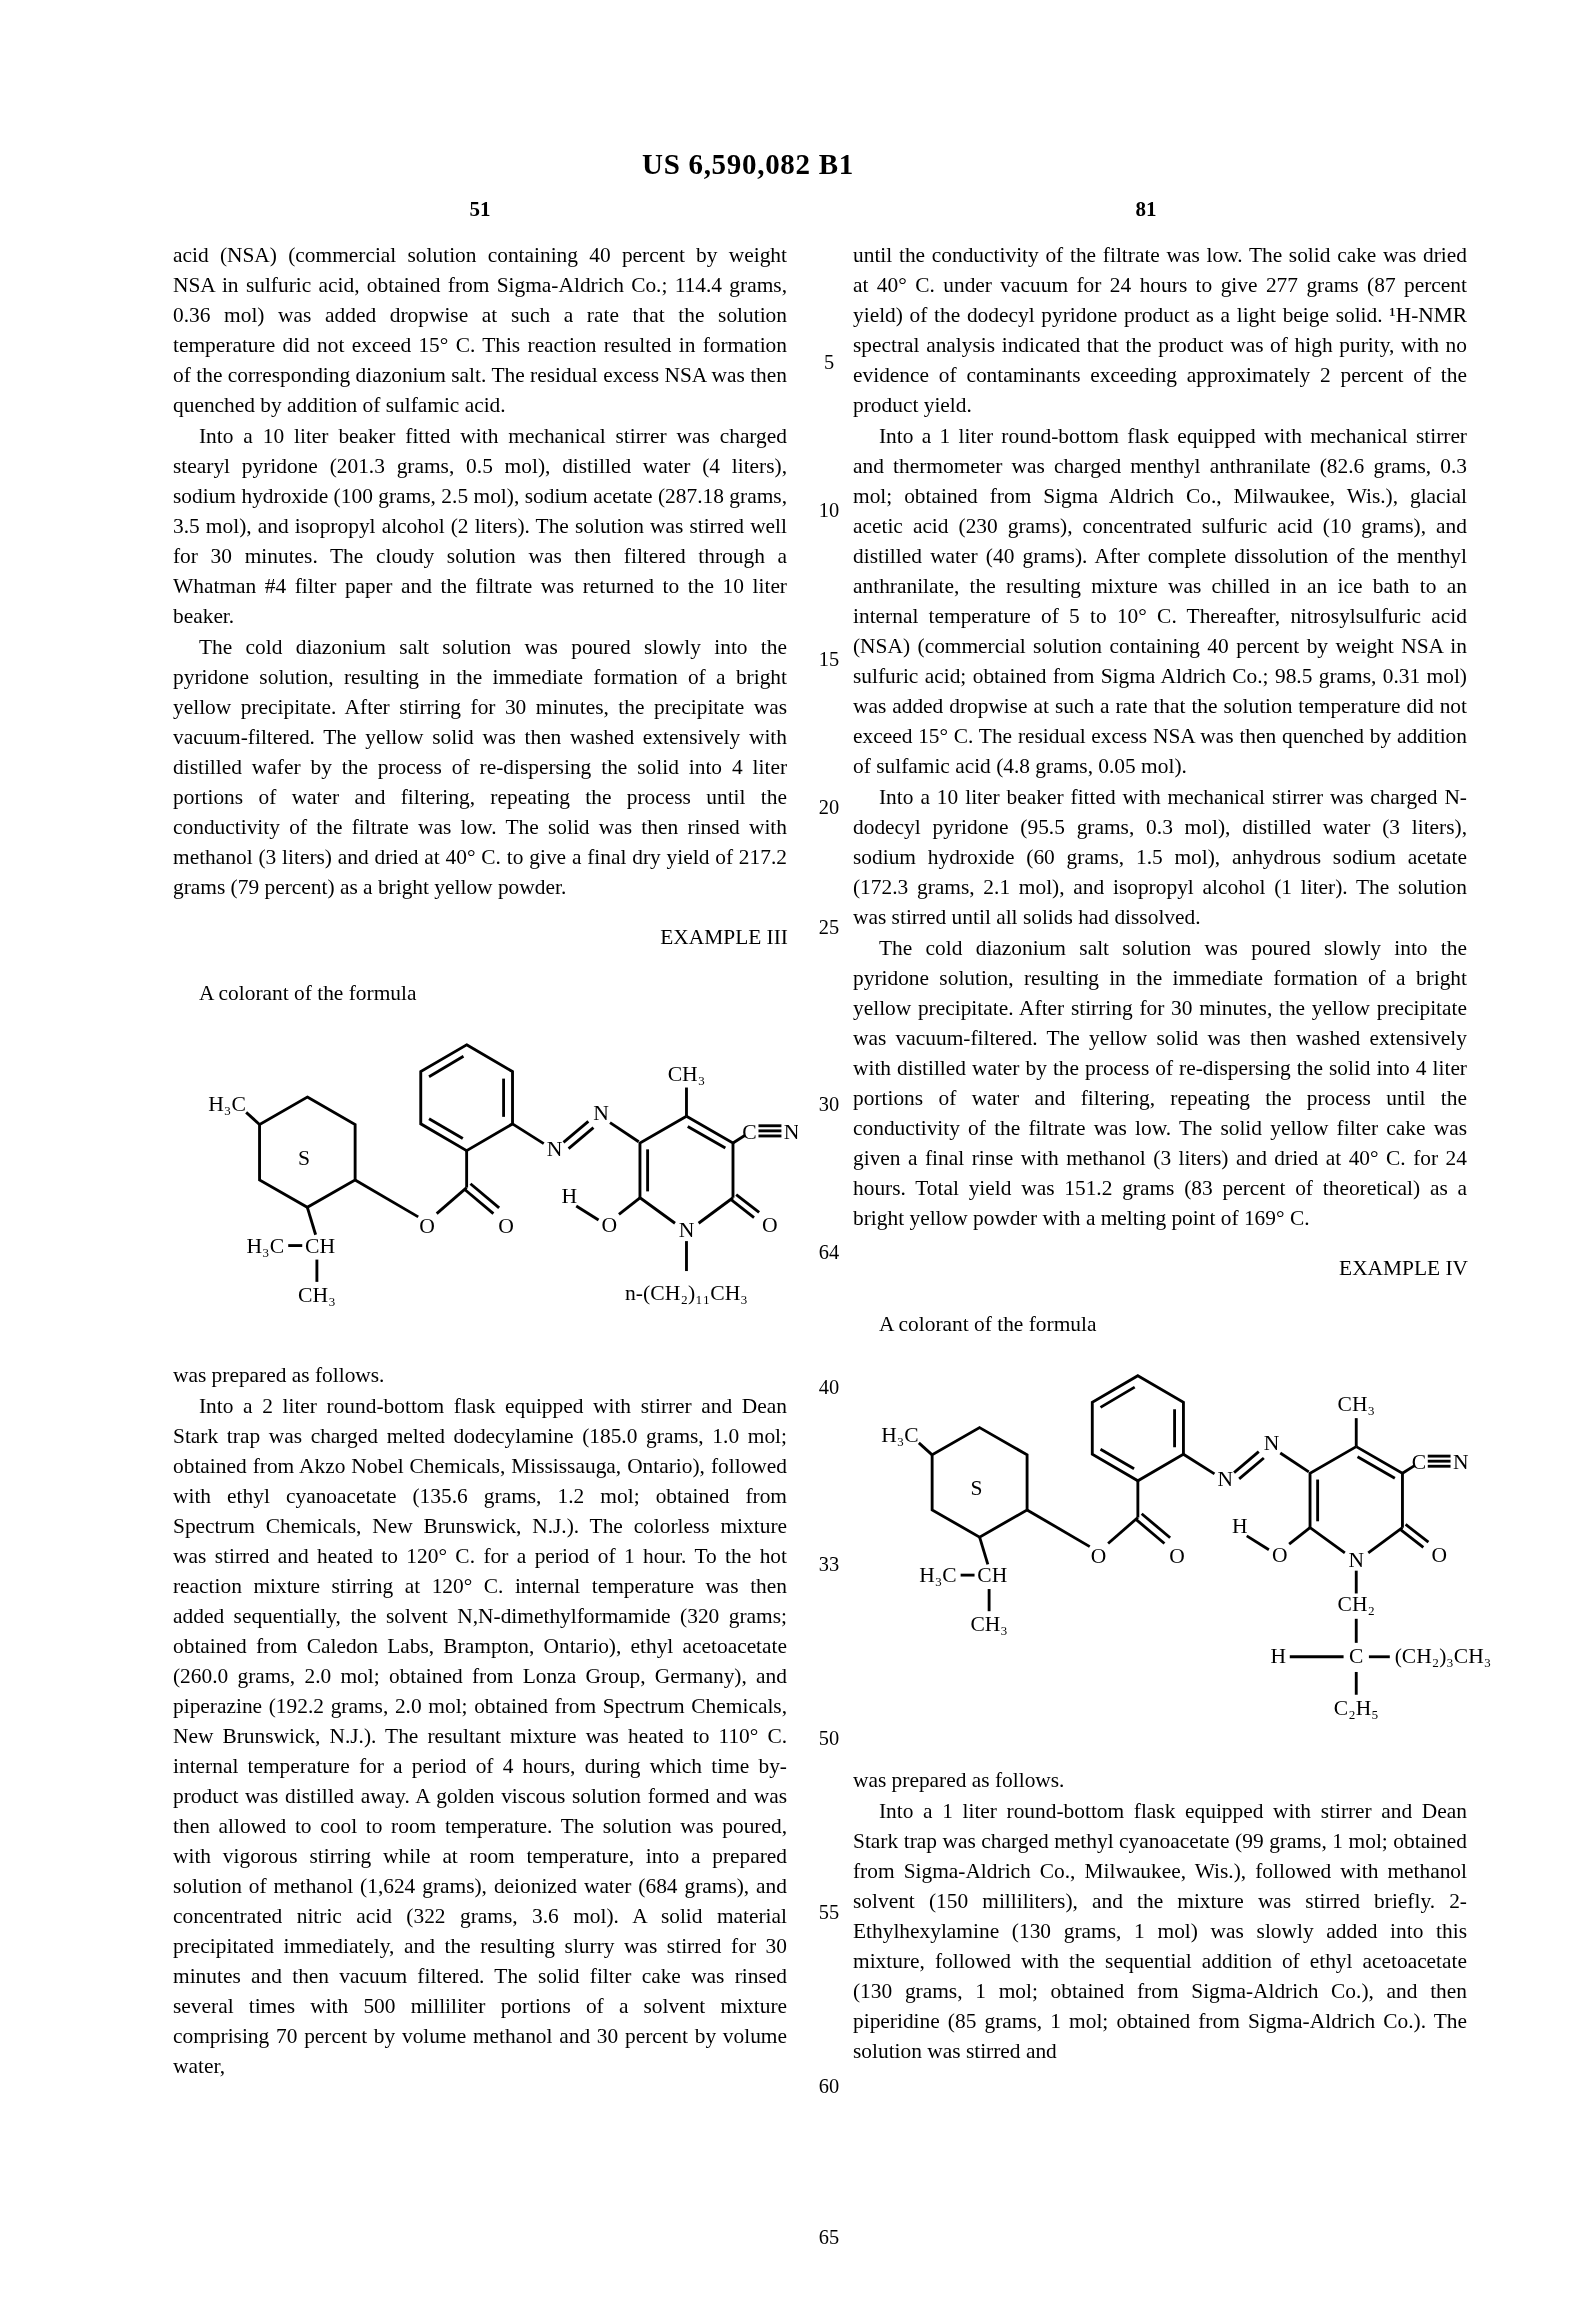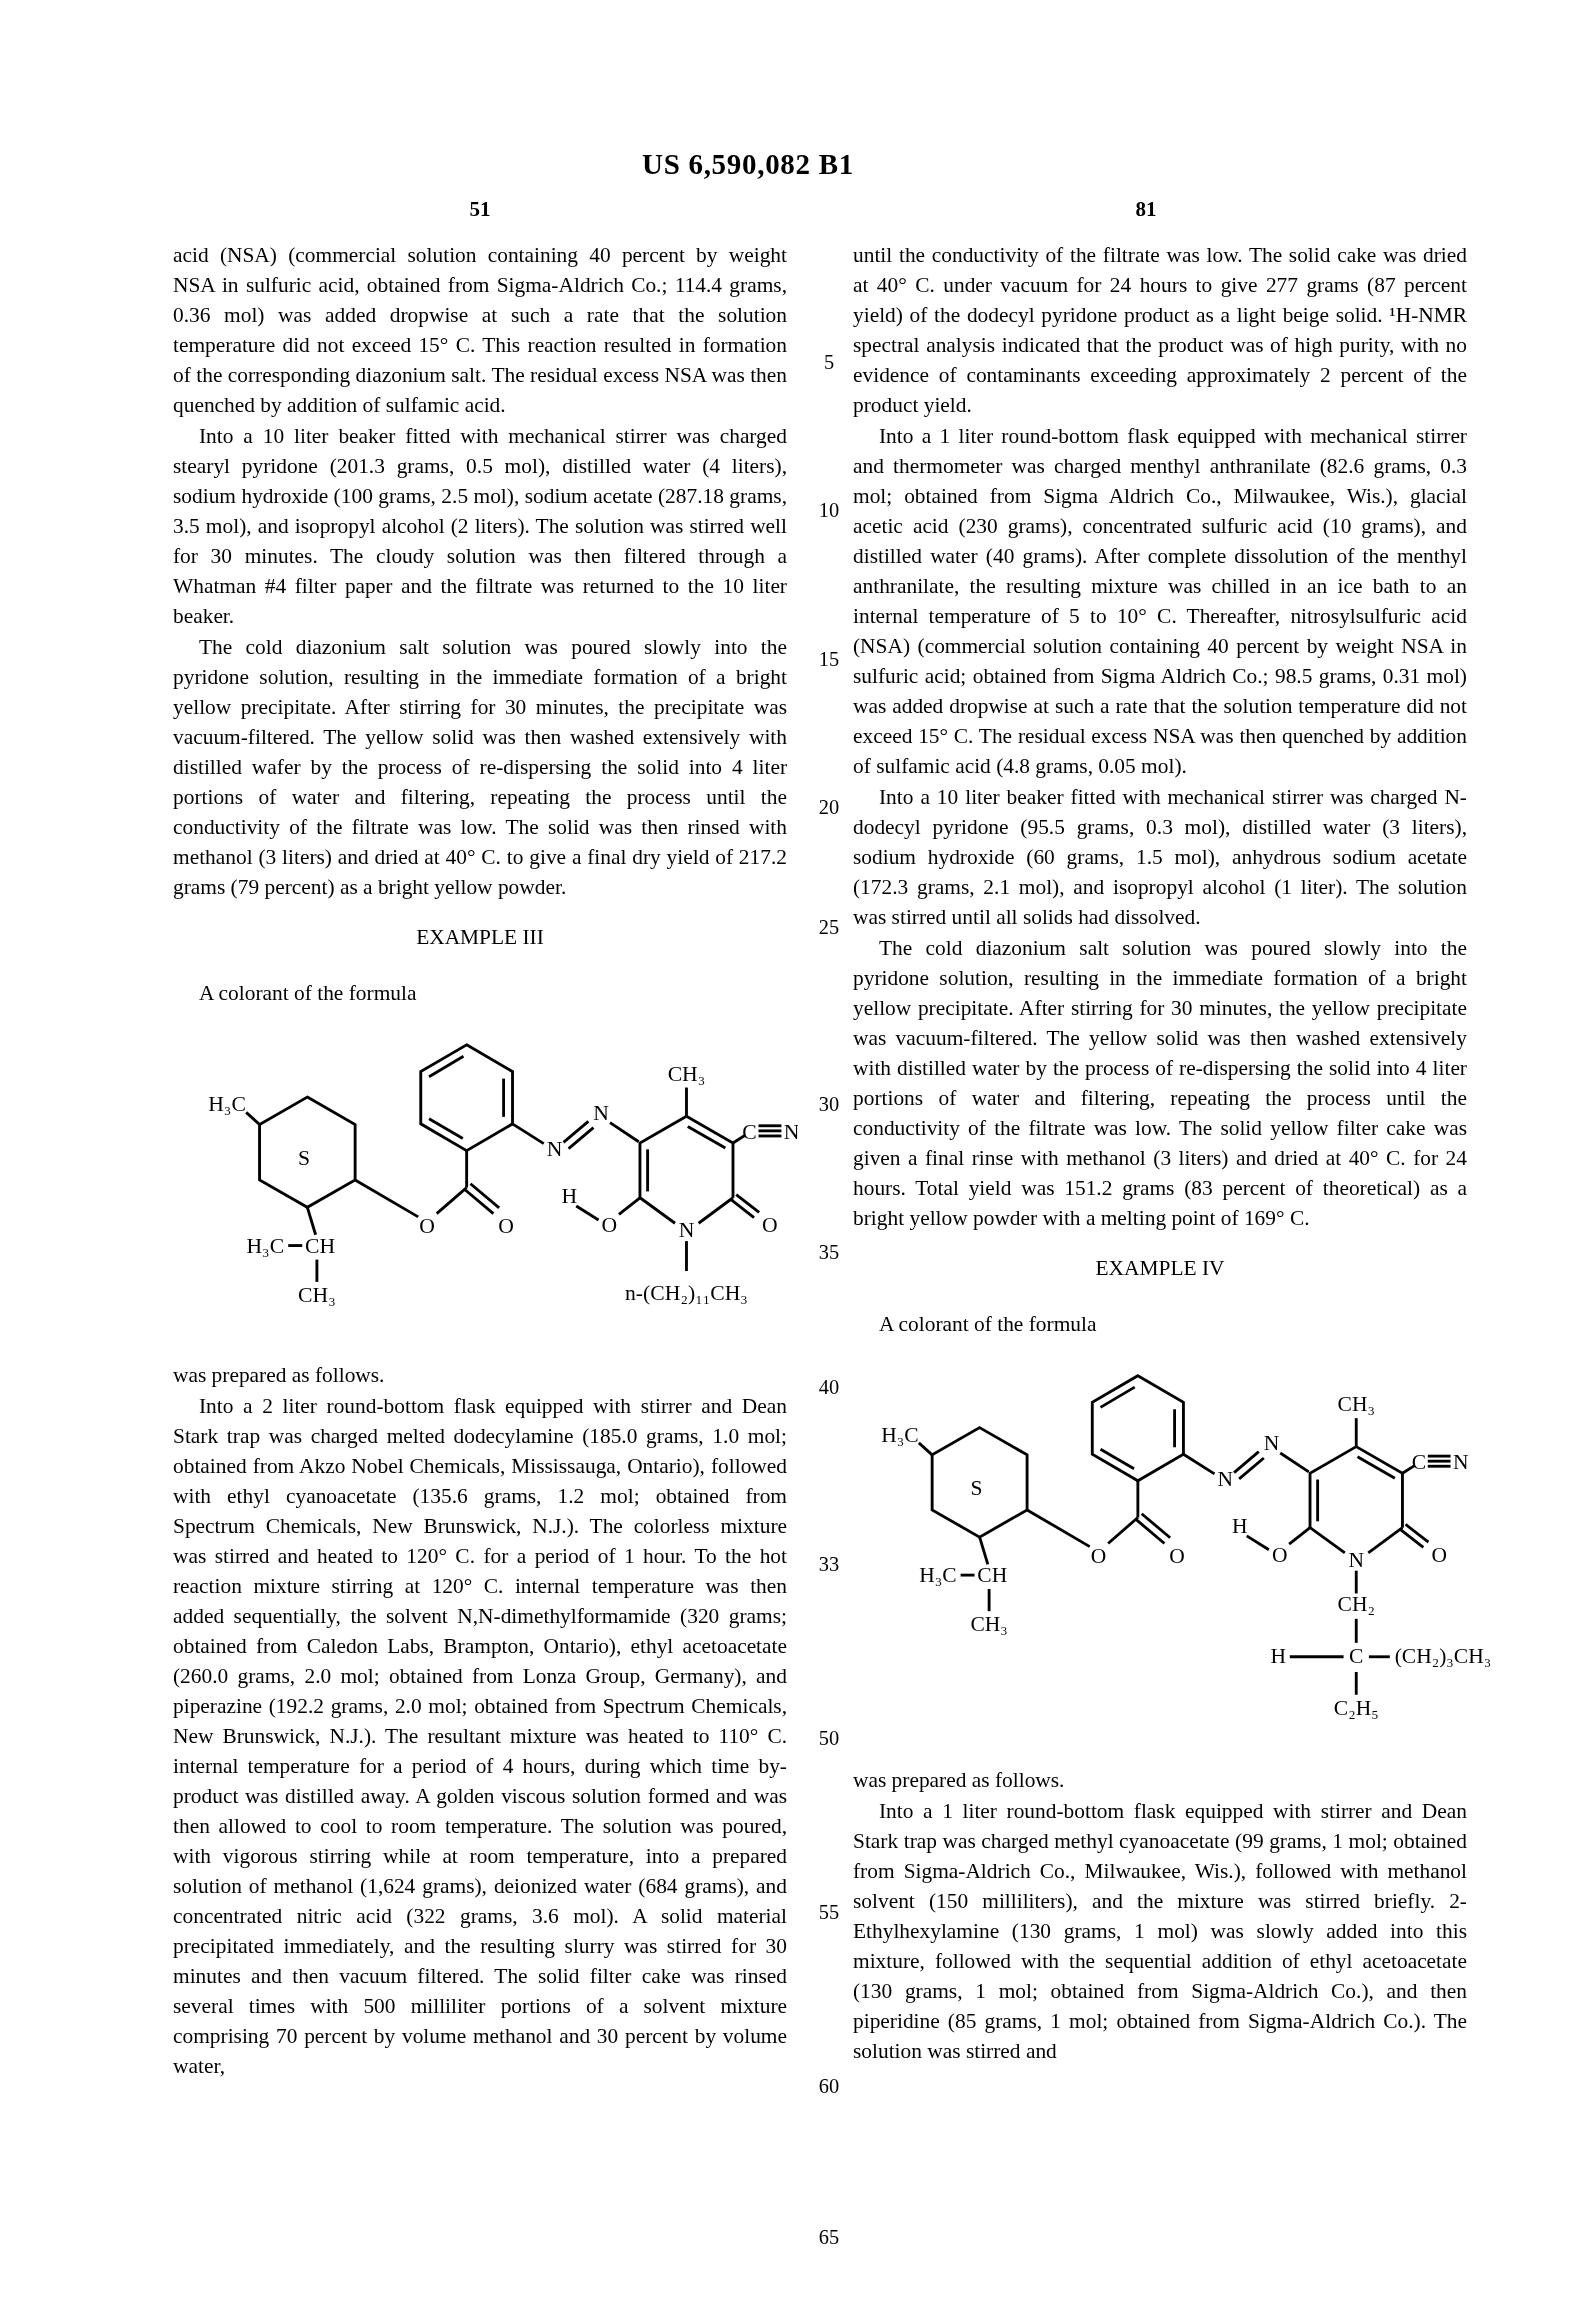--- a/index.html
+++ b/index.html
@@ -30,7 +30,7 @@
   .column p.indent{text-indent:26px;}
   .example-heading{
     margin:20.4px 0 26px 0 !important;
-    text-align:center;text-indent:0 !important;
+    text-align:right;text-indent:0 !important;
   }
   .formula-wrap{margin:19px 0 19px 27px;}
   .formula text{font-family:"Liberation Serif","DejaVu Serif",serif;}

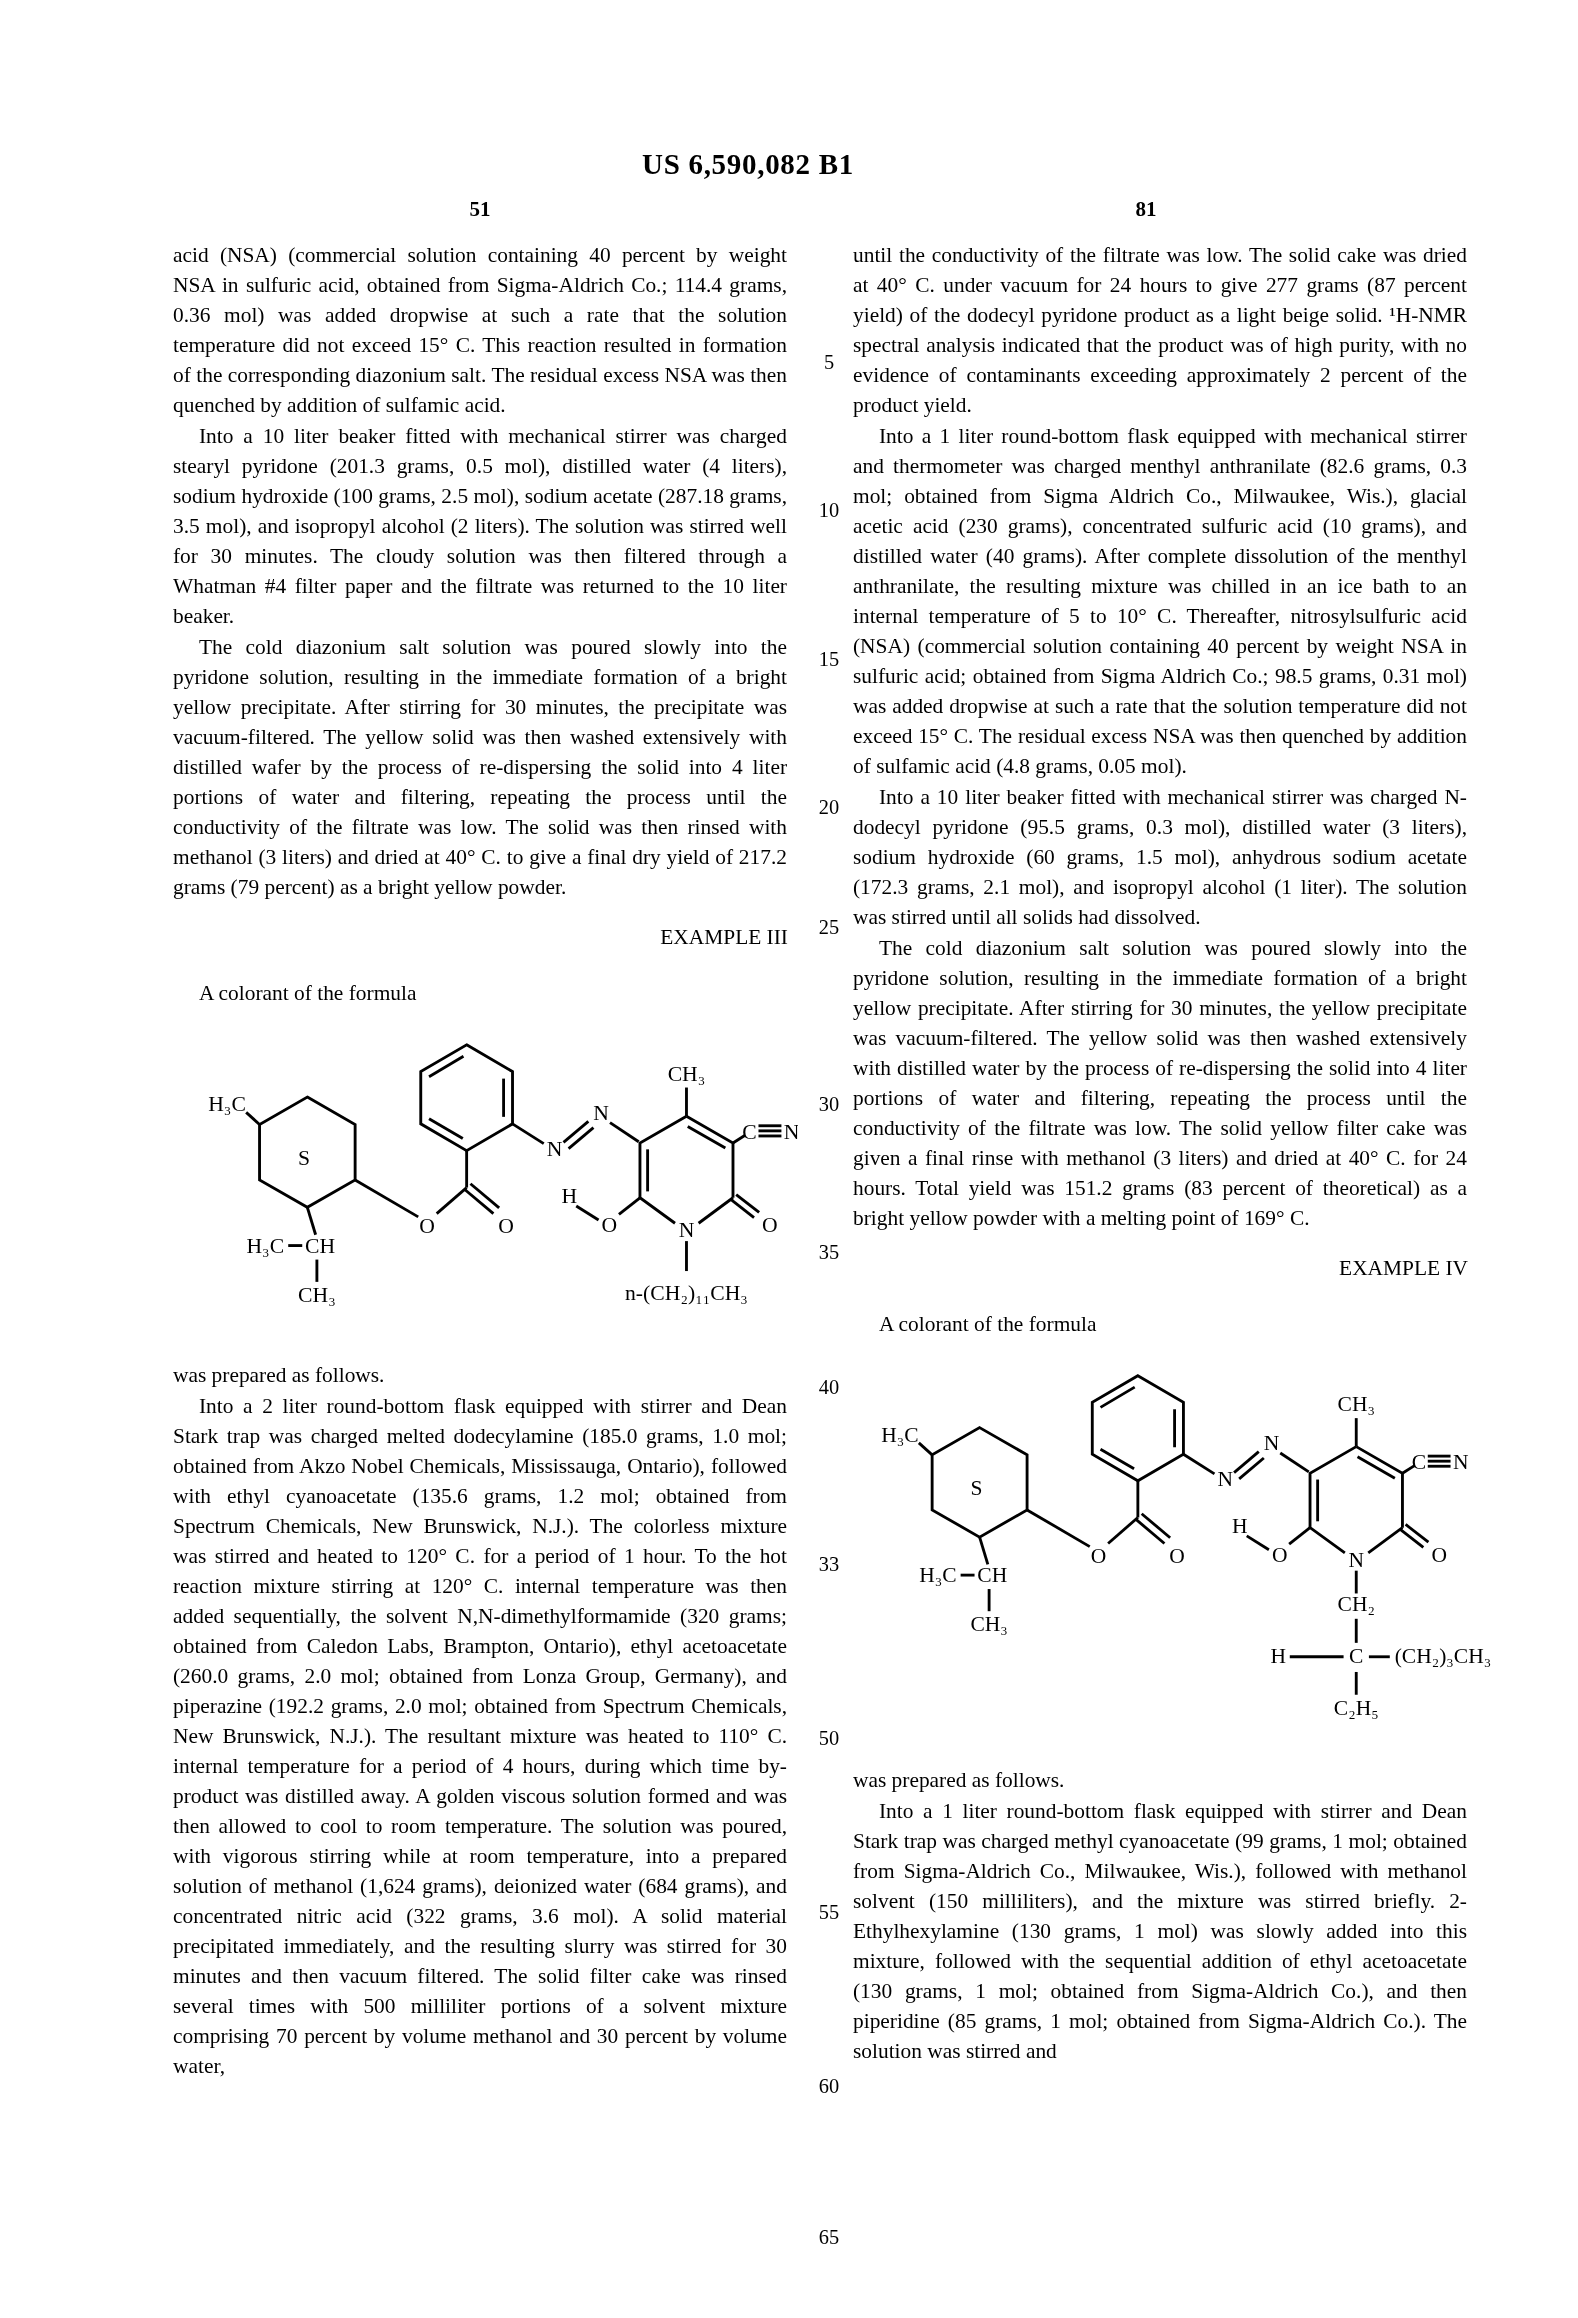--- a/index.html
+++ b/index.html
@@ -54,7 +54,7 @@
   <div class="line-num" style="top:796px">20</div>
   <div class="line-num" style="top:916px">25</div>
   <div class="line-num" style="top:1093px">30</div>
-  <div class="line-num" style="top:1241px">35</div>
+  <div class="line-num" style="top:1241px">64</div>
   <div class="line-num" style="top:1376px">40</div>
   <div class="line-num" style="top:1553px">33</div>
   <div class="line-num" style="top:1727px">50</div>

